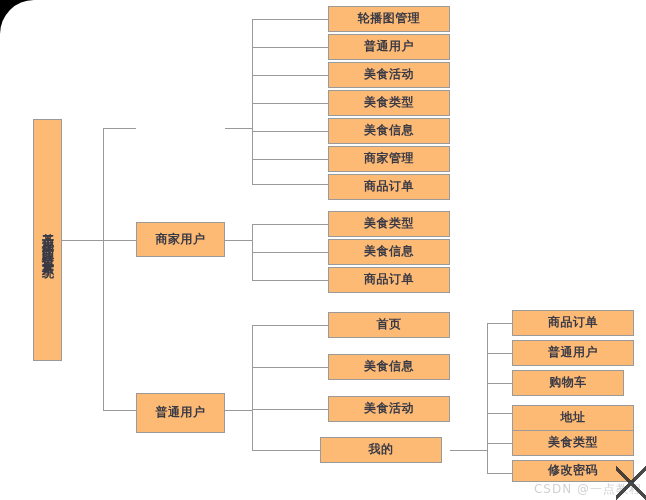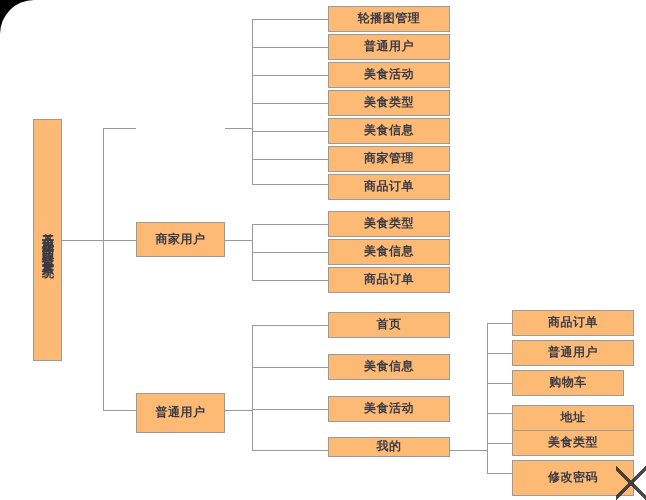--- a/index.html
+++ b/index.html
@@ -119,7 +119,7 @@
   <div class="node" style="left:328px; top:312px; width:122px; height:26px;">首页</div>
   <div class="node" style="left:328px; top:354px; width:122px; height:26px;">美食信息</div>
   <div class="node" style="left:328px; top:396px; width:122px; height:26px;">美食活动</div>
-  <div class="node" style="left:328px; top:437px; width:122px; height:20px;">我的</div>
+  <div class="node" style="left:320px; top:437px; width:122px; height:26px;">我的</div>
 
   <div class="conn h" style="left:450px; top:450px; width:37px;"></div>
   <div class="conn v" style="left:487px; top:323px; height:150px;"></div>

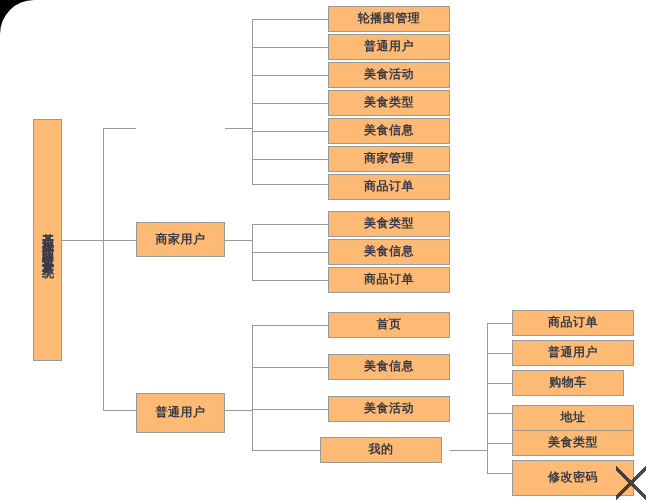--- a/index.html
+++ b/index.html
@@ -135,7 +135,7 @@
   <div class="node" style="left:512px; top:370px; width:112px; height:26px;">购物车</div>
   <div class="node" style="left:512px; top:376px; width:122px; height:26px;margin-top:29px;">地址</div>
   <div class="node" style="left:512px; top:430px; width:122px; height:26px;">美食类型</div>
-  <div class="node" style="left:512px; top:460px; width:122px; height:36px;">修改密码</div>
+  <div class="node" style="left:512px; top:460px; width:122px; height:22px;">修改密码</div>
 
   <div id="corner-badge"></div>
 

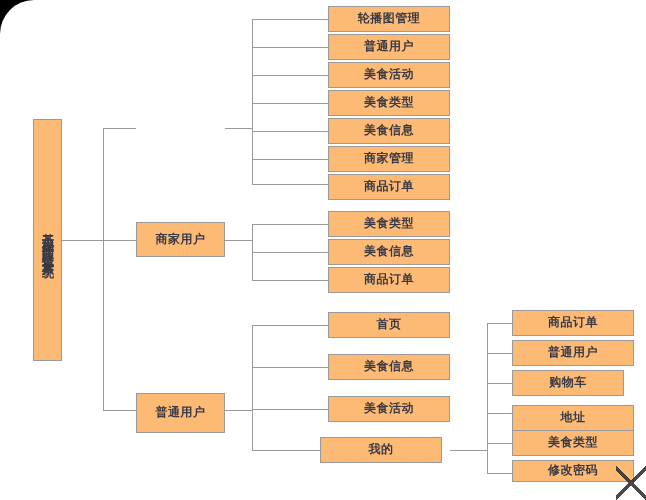--- a/index.html
+++ b/index.html
@@ -137,6 +137,7 @@
   <div class="node" style="left:512px; top:430px; width:122px; height:26px;">美食类型</div>
   <div class="node" style="left:512px; top:460px; width:122px; height:22px;">修改密码</div>
 
+  <div id="watermark">CSDN @一点教程</div>
   <div id="corner-badge"></div>
 
 </div>

